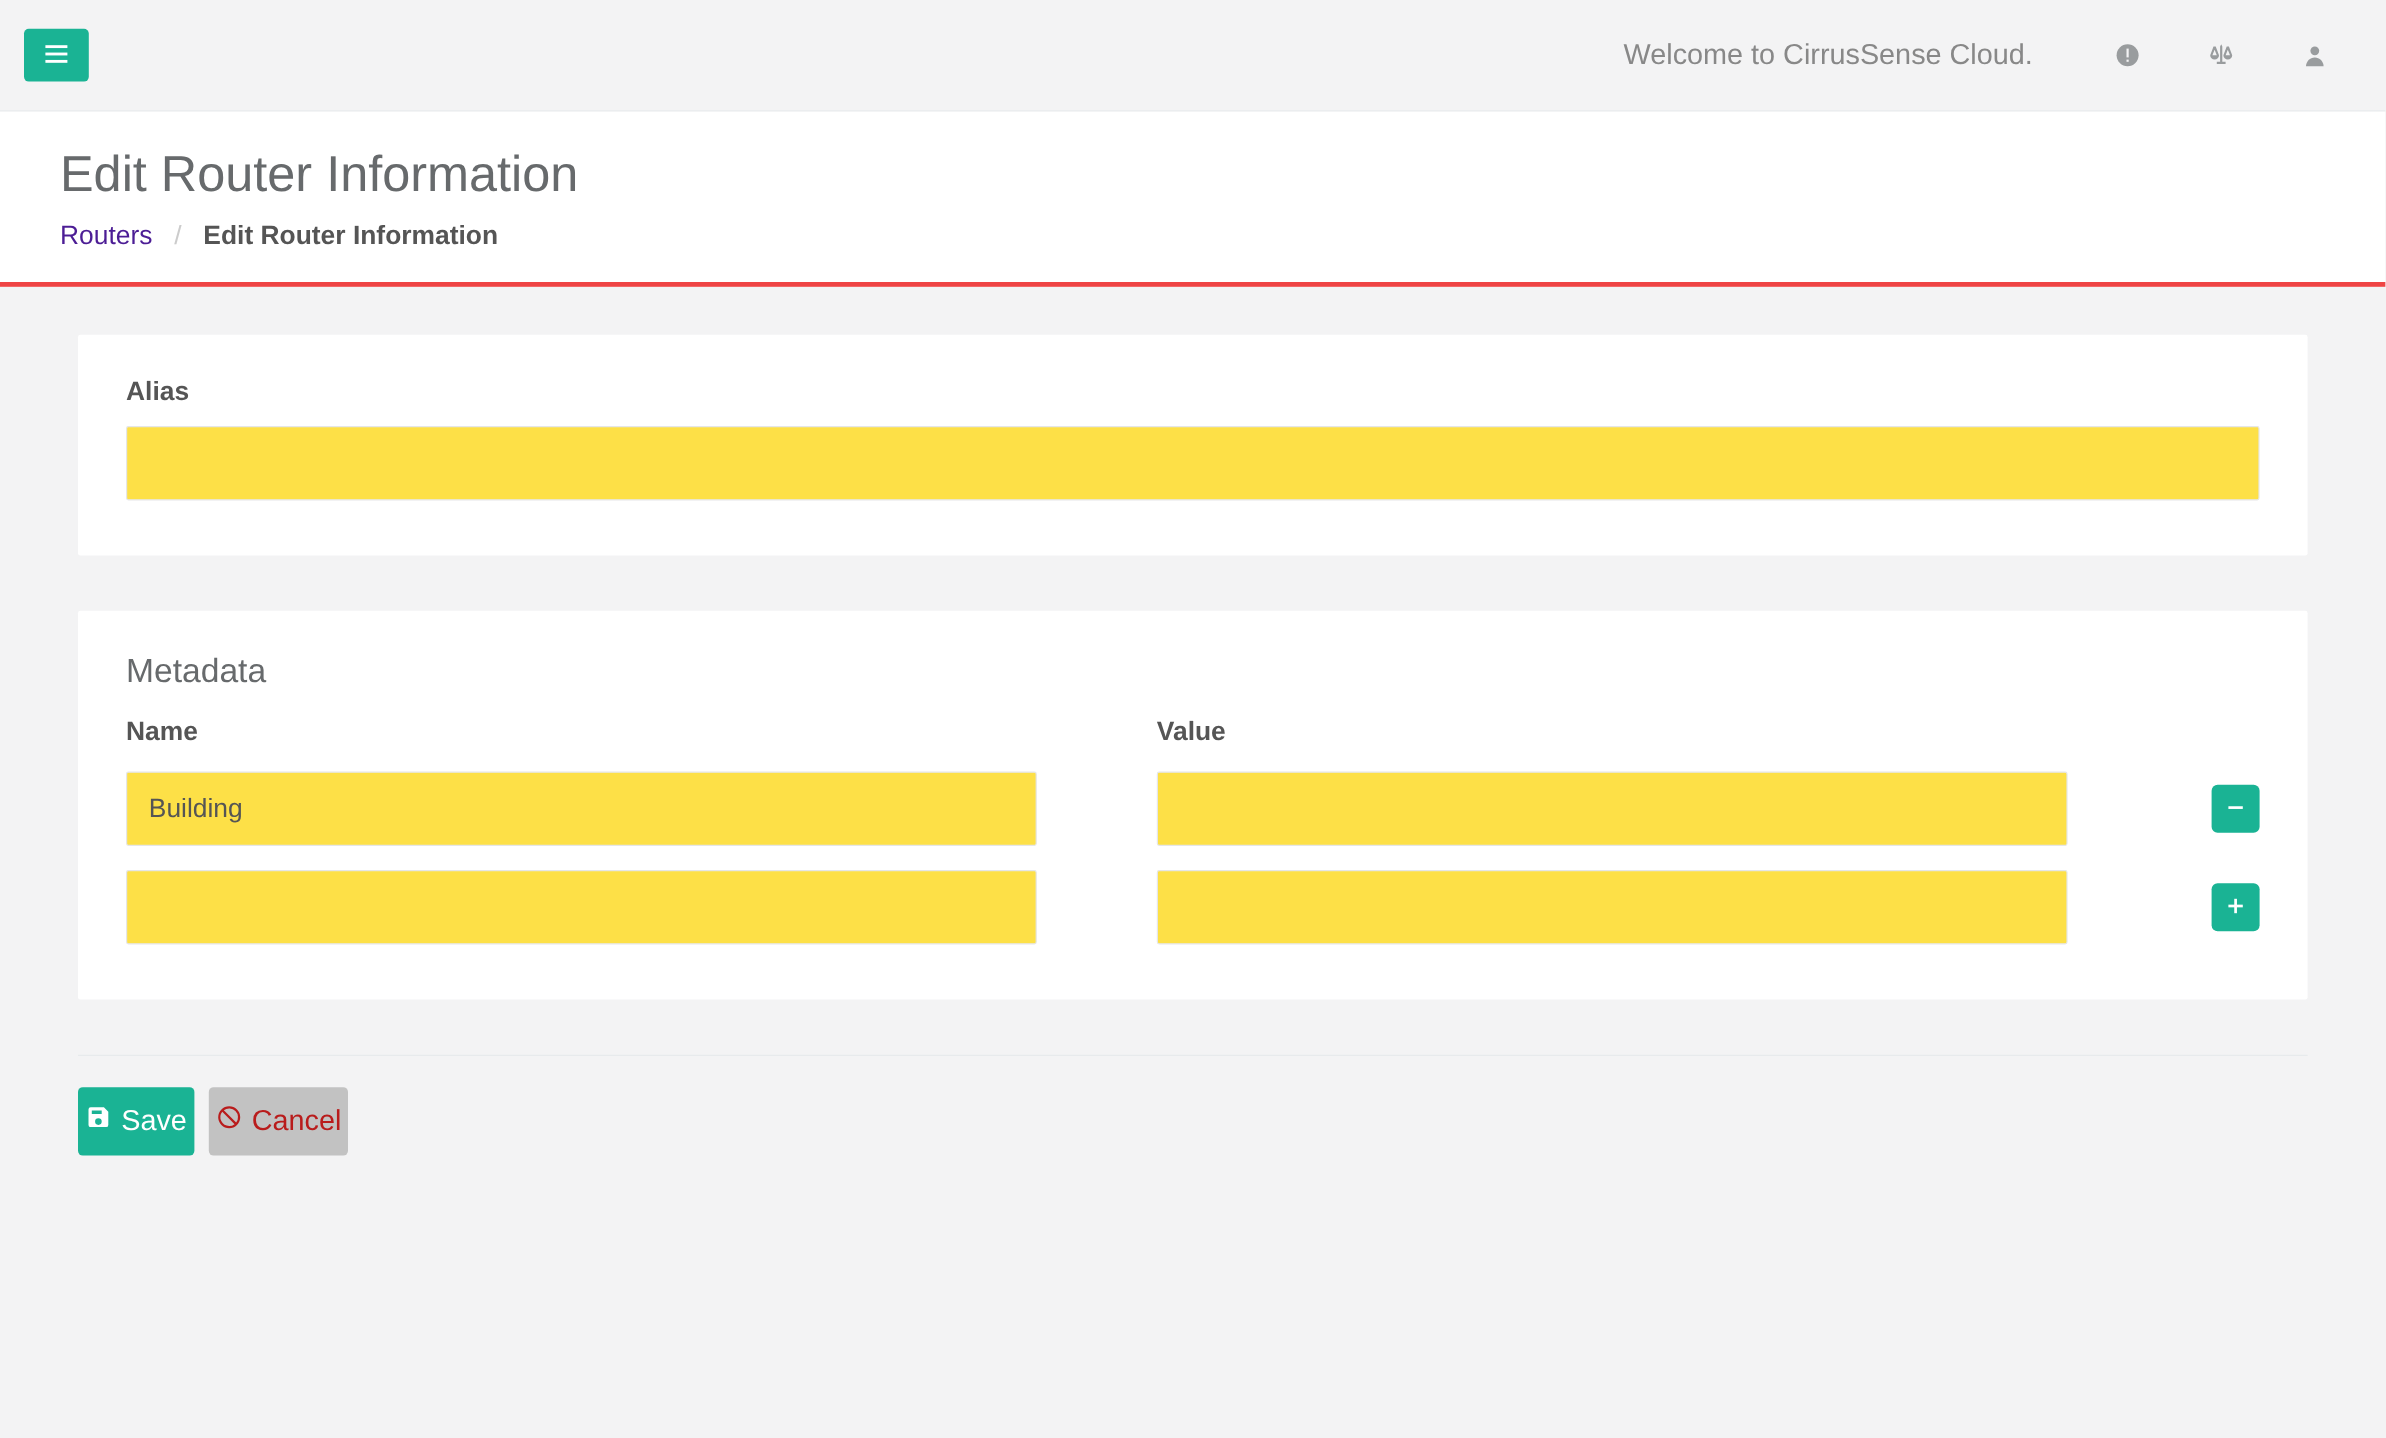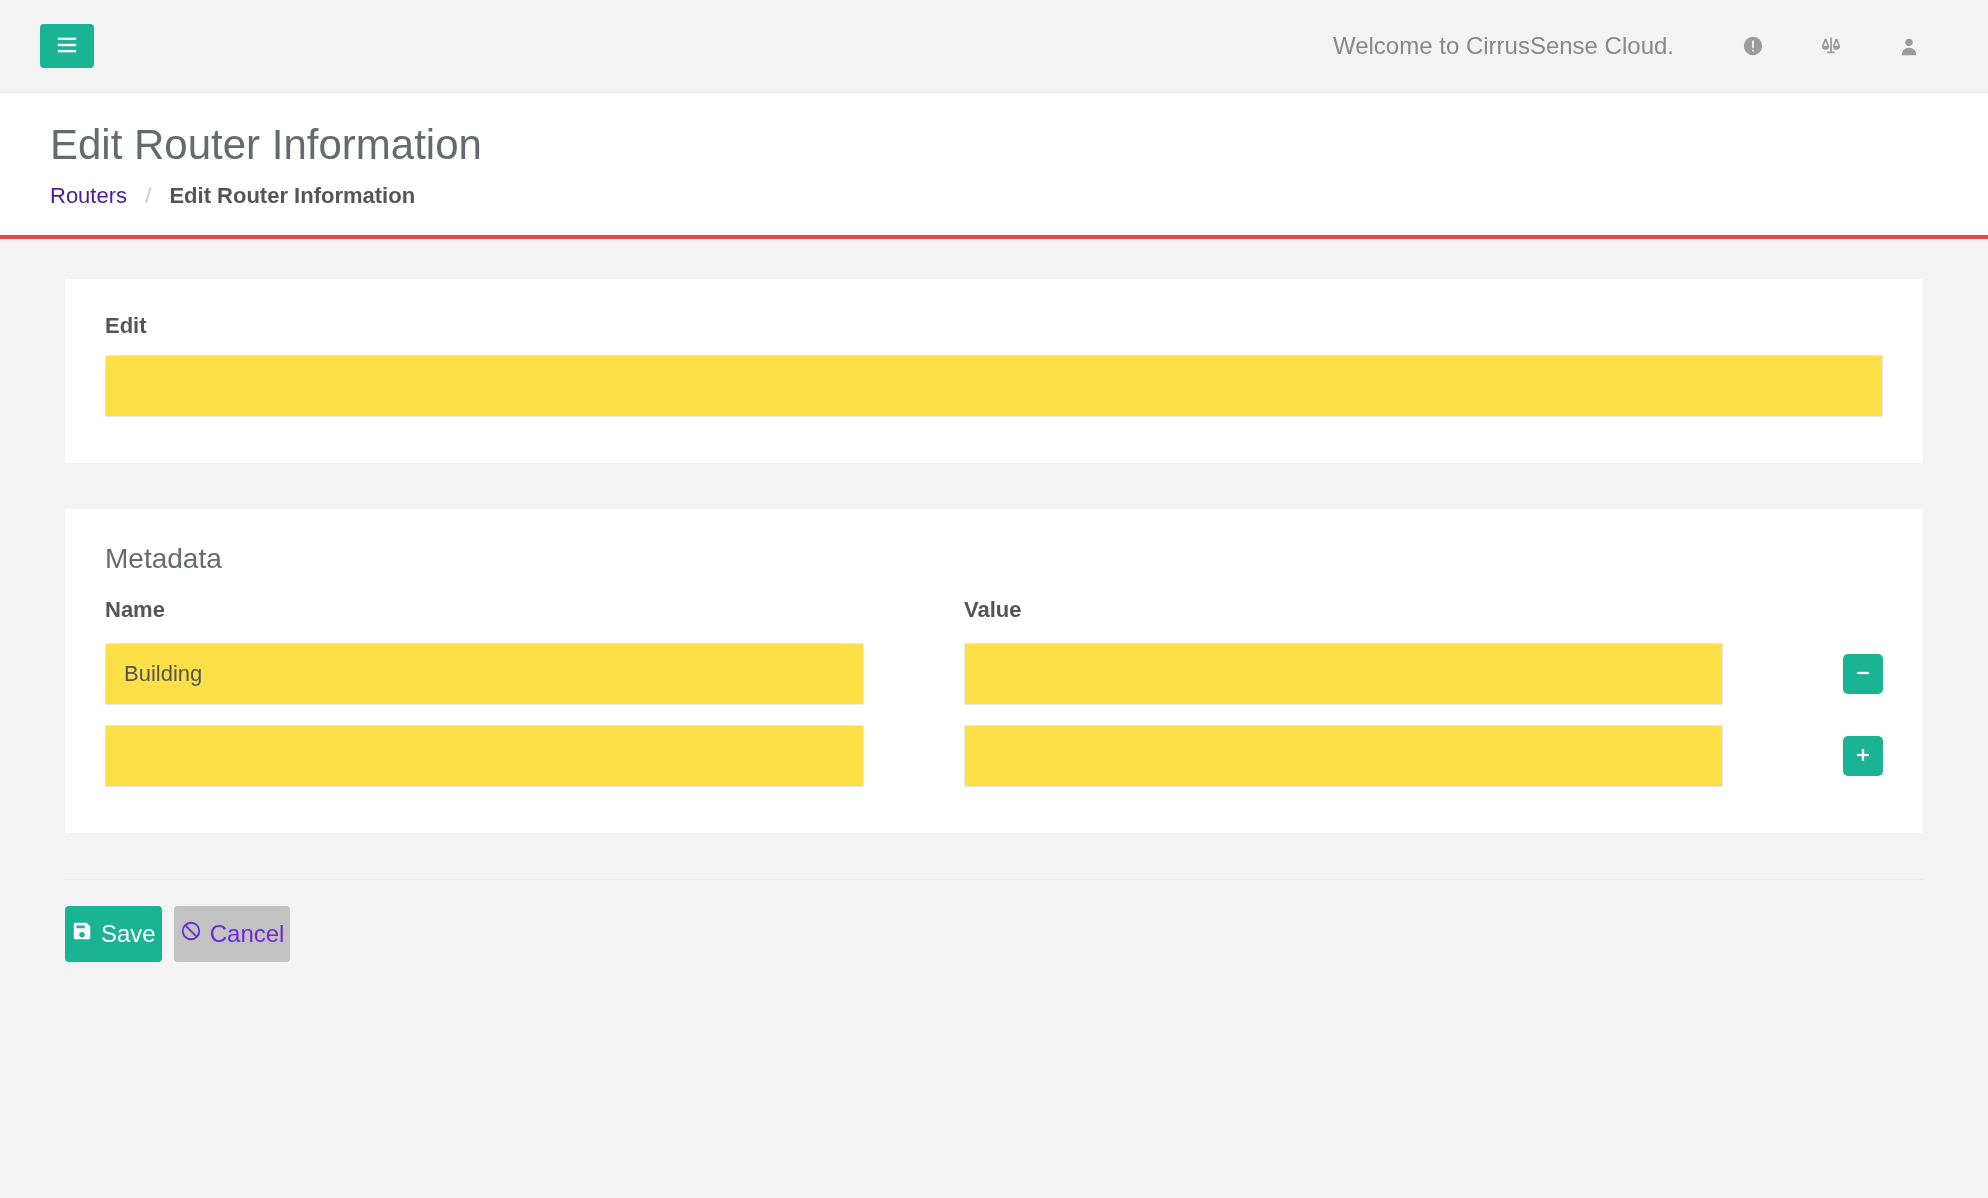--- a/index.html
+++ b/index.html
@@ -14,7 +14,7 @@
       background: #f3f3f4;
       display: flex;
       align-items: center;
-      padding: 24px 40px;
+      padding: 24px 20px;
       border-bottom: 1px solid #e7eaec;
     }
     .menu-toggle {

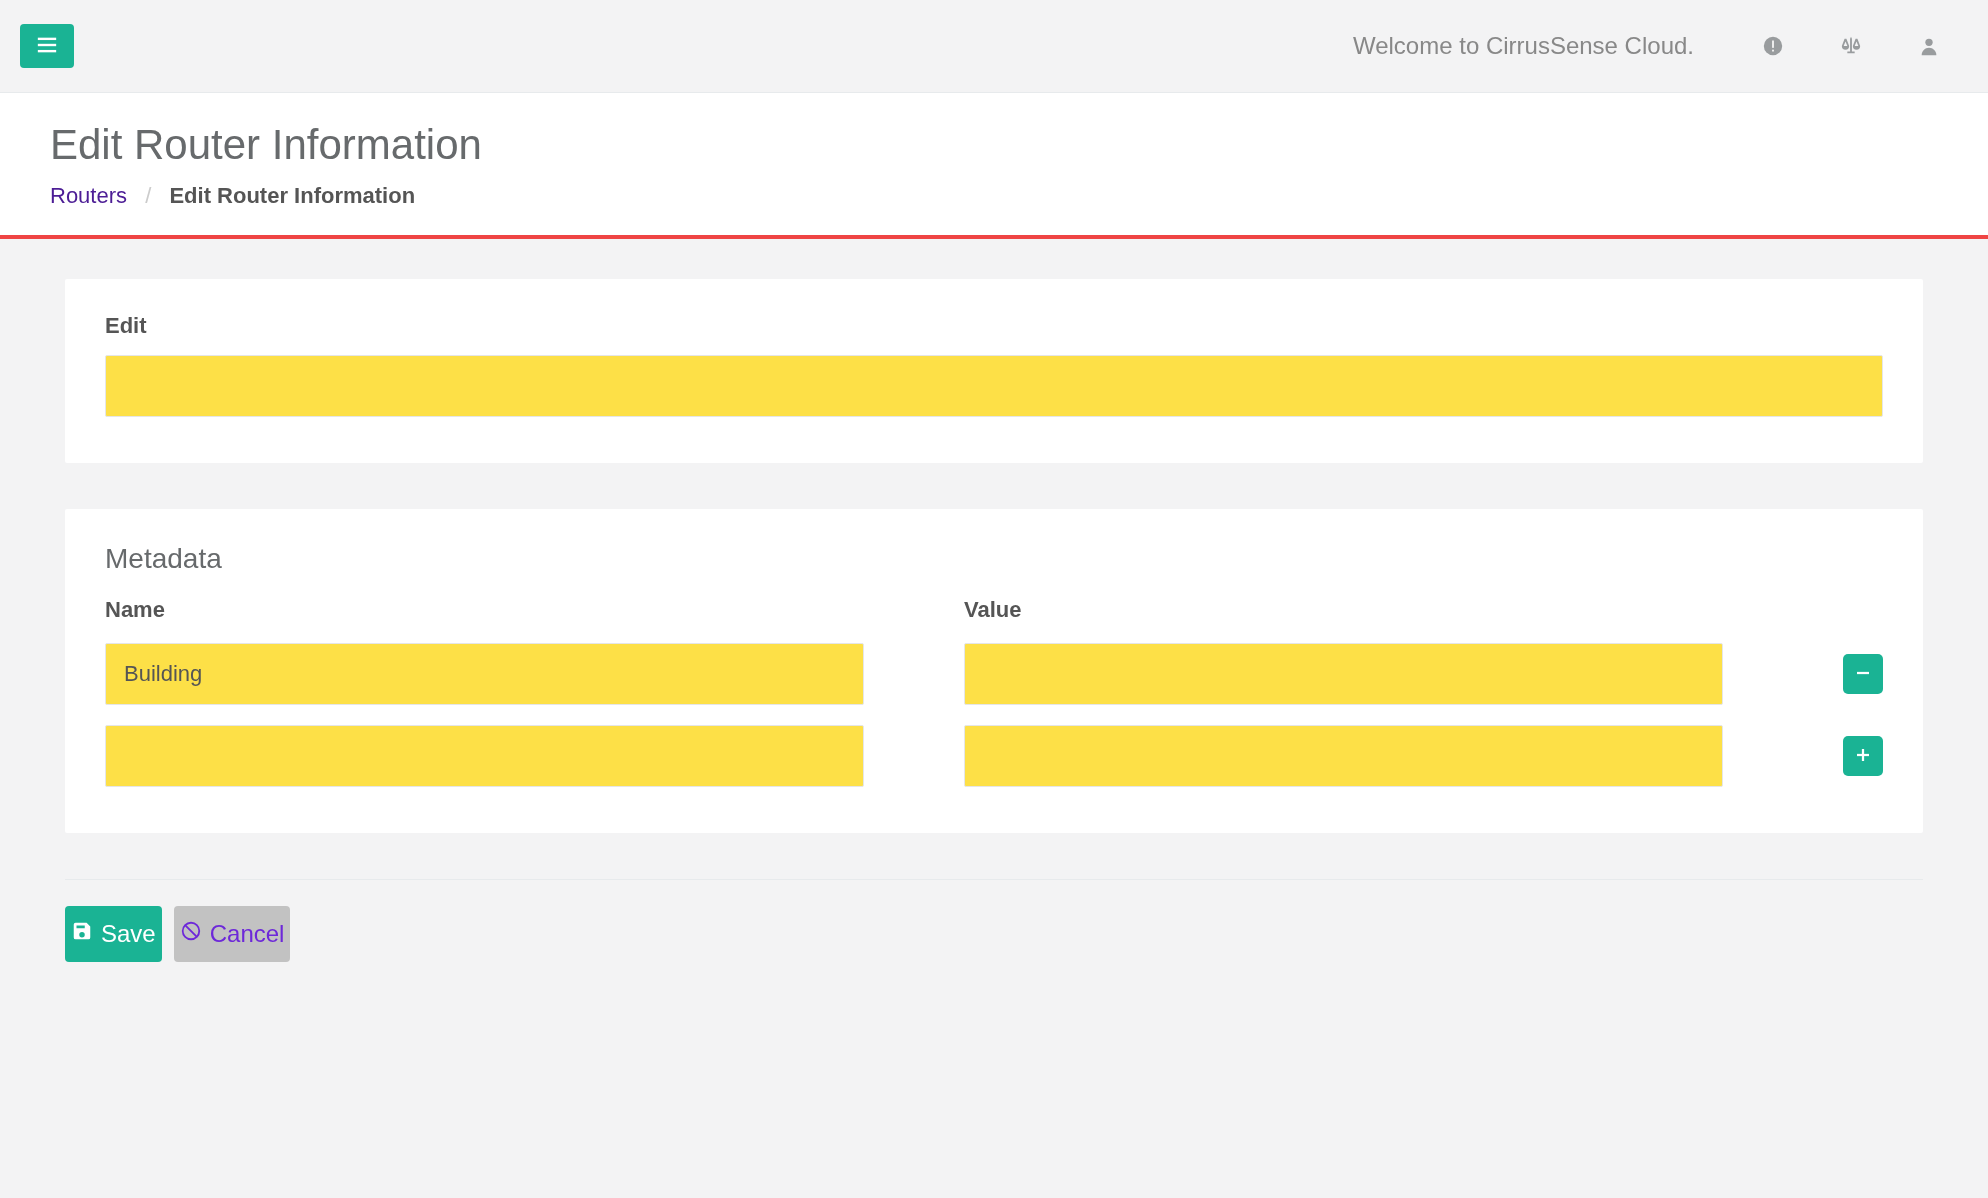--- a/index.html
+++ b/index.html
@@ -200,7 +200,7 @@
 <div class="content">
 
   <div class="panel">
-    <label class="field-label">Edit</label>
+    <label class="field-label">Alias</label>
     <input type="text" class="text-input" value="" style="">
   </div>
 

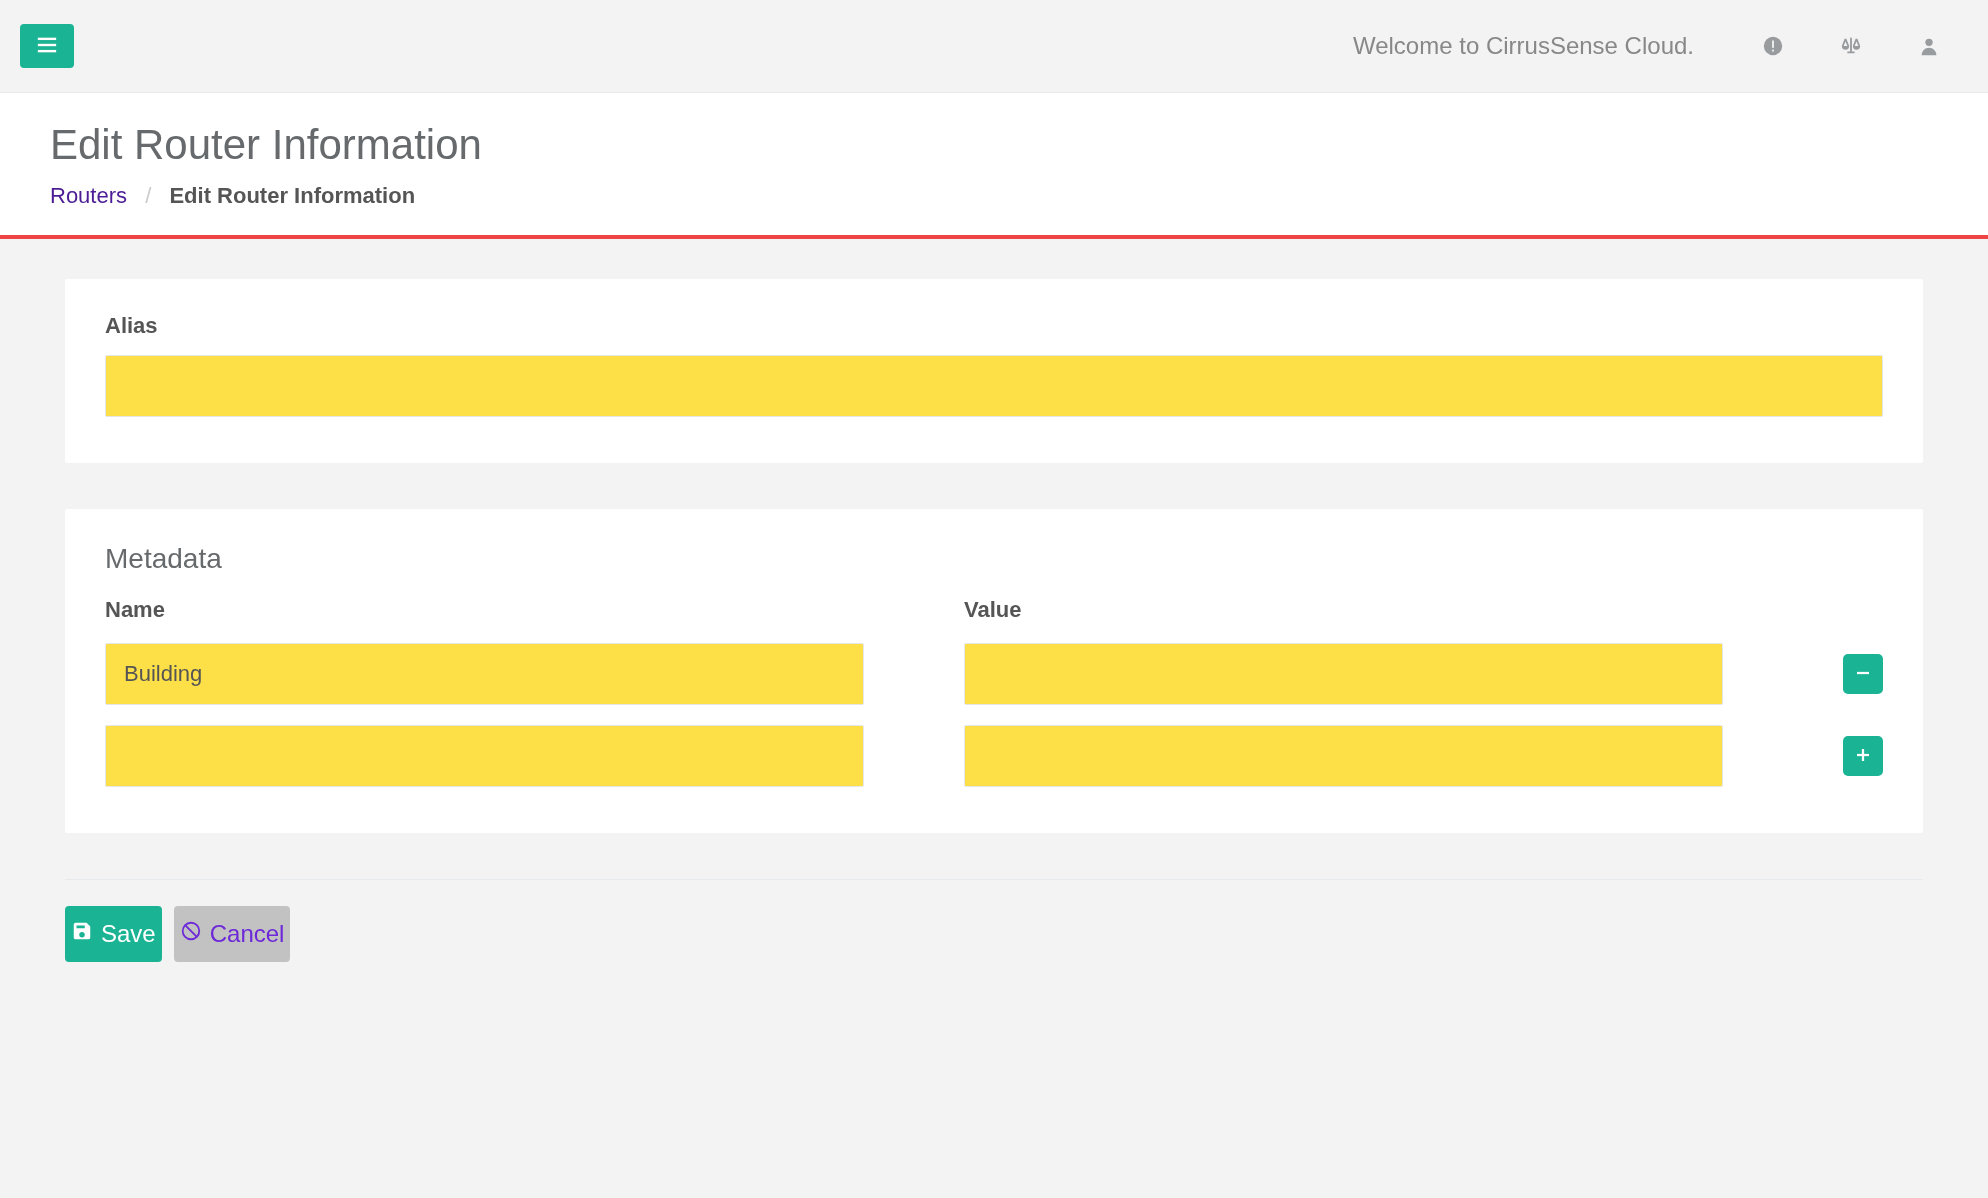--- a/index.html
+++ b/index.html
@@ -151,7 +151,7 @@
     }
     .btn svg { width: 22px; height: 22px; fill: currentColor; }
     .btn-primary { background: #1ab394; color: #ffffff; }
-    .btn-secondary { background: #c2c2c2; color: #6d28d9; align-items: flex-end; }
+    .btn-secondary { background: #c2c2c2; color: #b91c1c; align-items: flex-end; }
   </style>
 </head>
 <body>

